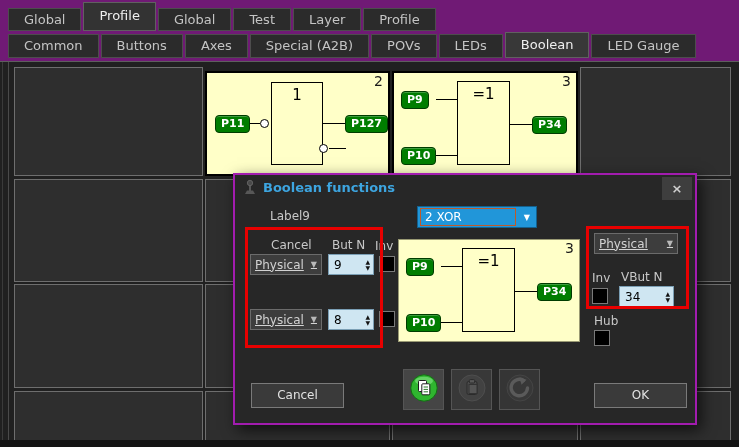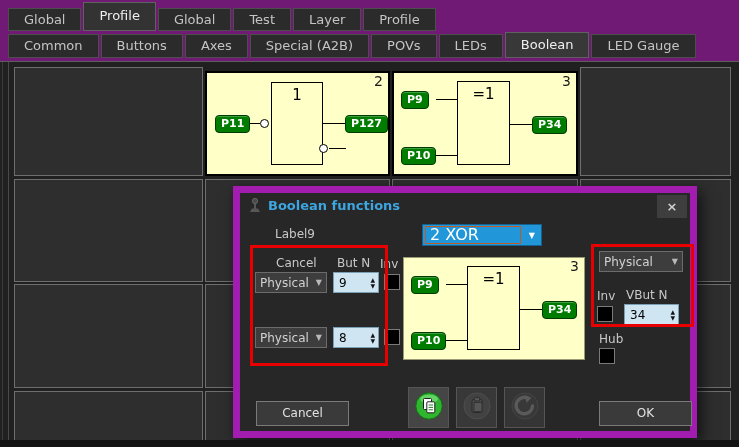--- a/index.html
+++ b/index.html
@@ -32,8 +32,8 @@
        font-weight:bold;font-size:11px;line-height:14px;padding:1px 5px;text-align:center;
        box-shadow:inset 0 1px 0 rgba(255,255,255,.25);}
   
-  .dialog{position:absolute;left:233px;top:186px;width:464px;height:252px;background:#272727;
-          border:7px solid #a21caf;box-sizing:border-box;box-shadow:4px 5px 14px rgba(0,0,0,.65);z-index:10;}
+  .dialog{position:absolute;left:233px;top:173px;width:464px;height:252px;background:#272727;
+          border:2px solid #a21caf;box-sizing:border-box;box-shadow:4px 5px 14px rgba(0,0,0,.65);z-index:10;}
   .dlg-title{position:absolute;left:28px;top:5px;color:#3da5e0;font-weight:bold;font-size:13px;}
   .dlg-icon{position:absolute;left:8px;top:4px;}
   .dlg-close{position:absolute;right:3px;top:2px;width:30px;height:23px;background:#3e3e3e;color:#cfcfcf;

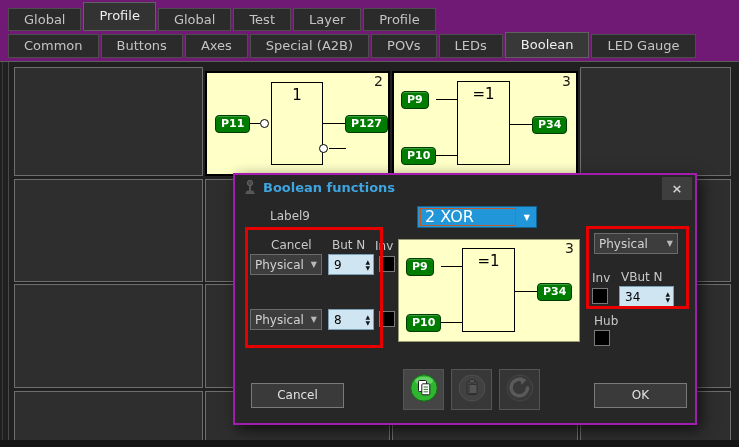--- a/index.html
+++ b/index.html
@@ -46,7 +46,7 @@
   .combo-arrow{font-size:8px;color:#b8b8b8;margin-left:3px;}
   .combo-blue{position:absolute;left:182px;top:31px;width:120px;height:22px;background:#2196d9;border:1px solid #13618f;
               box-sizing:border-box;display:flex;align-items:center;cursor:default;}
-  .combo-blue .cval{flex:1;margin:1px 2px;border:1px solid #c05a28;color:#fff;font-size:16px;padding:1px 4px;line-height:14px;}
+  .combo-blue .cval{flex:1;margin:1px 2px;border:1px solid #c05a28;color:#fff;font-size:12px;padding:1px 4px;line-height:14px;}
   .combo-blue .combo-arrow{color:#fff;margin:0 6px;}
   .spinner{position:absolute;background:#cfe6f2;border:1px solid #7b9fb5;box-sizing:border-box;height:21px;
            display:flex;align-items:center;cursor:default;}

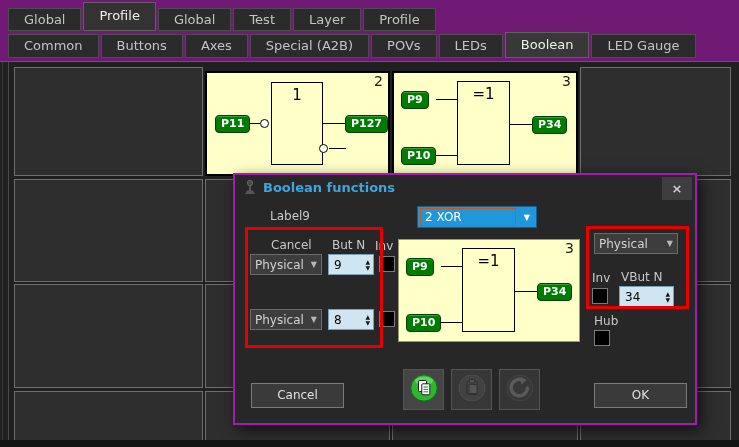--- a/index.html
+++ b/index.html
@@ -41,7 +41,7 @@
   .lbl{position:absolute;color:#c8c8c8;font-size:12px;white-space:nowrap;}
   .hdr{position:absolute;color:#c8c8c8;font-size:12px;white-space:nowrap;}
   .combo-gray{position:absolute;background:#3d3d3d;border:1px solid #6b6b6b;box-sizing:border-box;height:21px;
-              color:#d2d2d2;font-size:12px;display:flex;align-items:center;padding:0 4px;cursor:default;}
+              color:#d2d2d2;font-size:12px;display:flex;align-items:center;padding:0 4px;cursor:default;text-decoration:underline;}
   .combo-gray .cval{flex:1;overflow:hidden;}
   .combo-arrow{font-size:8px;color:#b8b8b8;margin-left:3px;}
   .combo-blue{position:absolute;left:182px;top:31px;width:120px;height:22px;background:#2196d9;border:1px solid #13618f;

